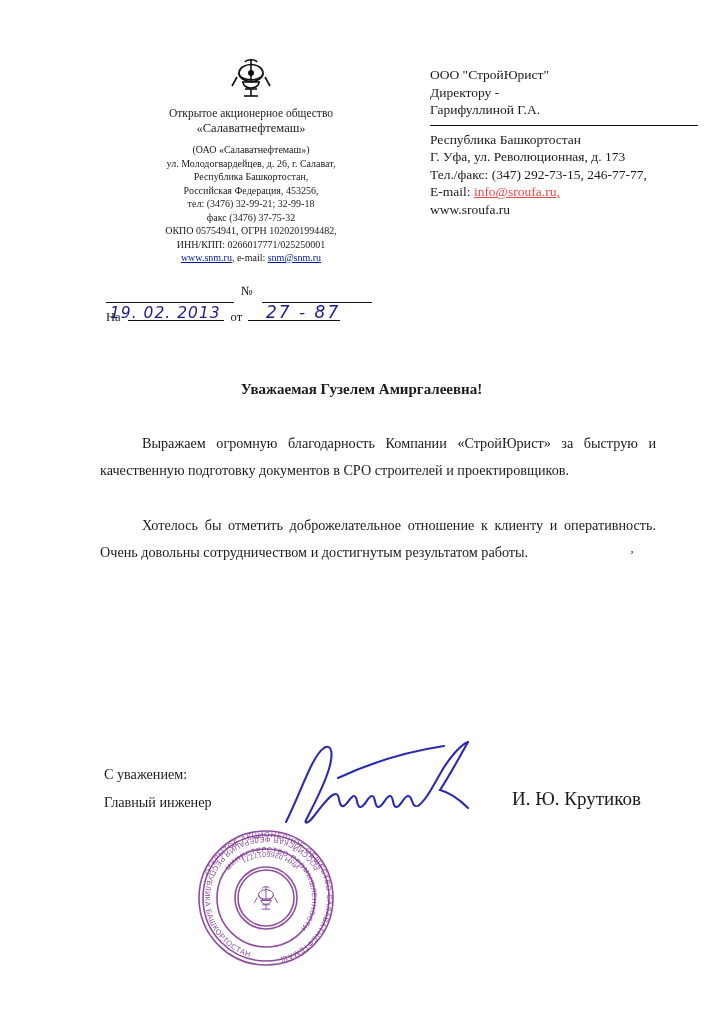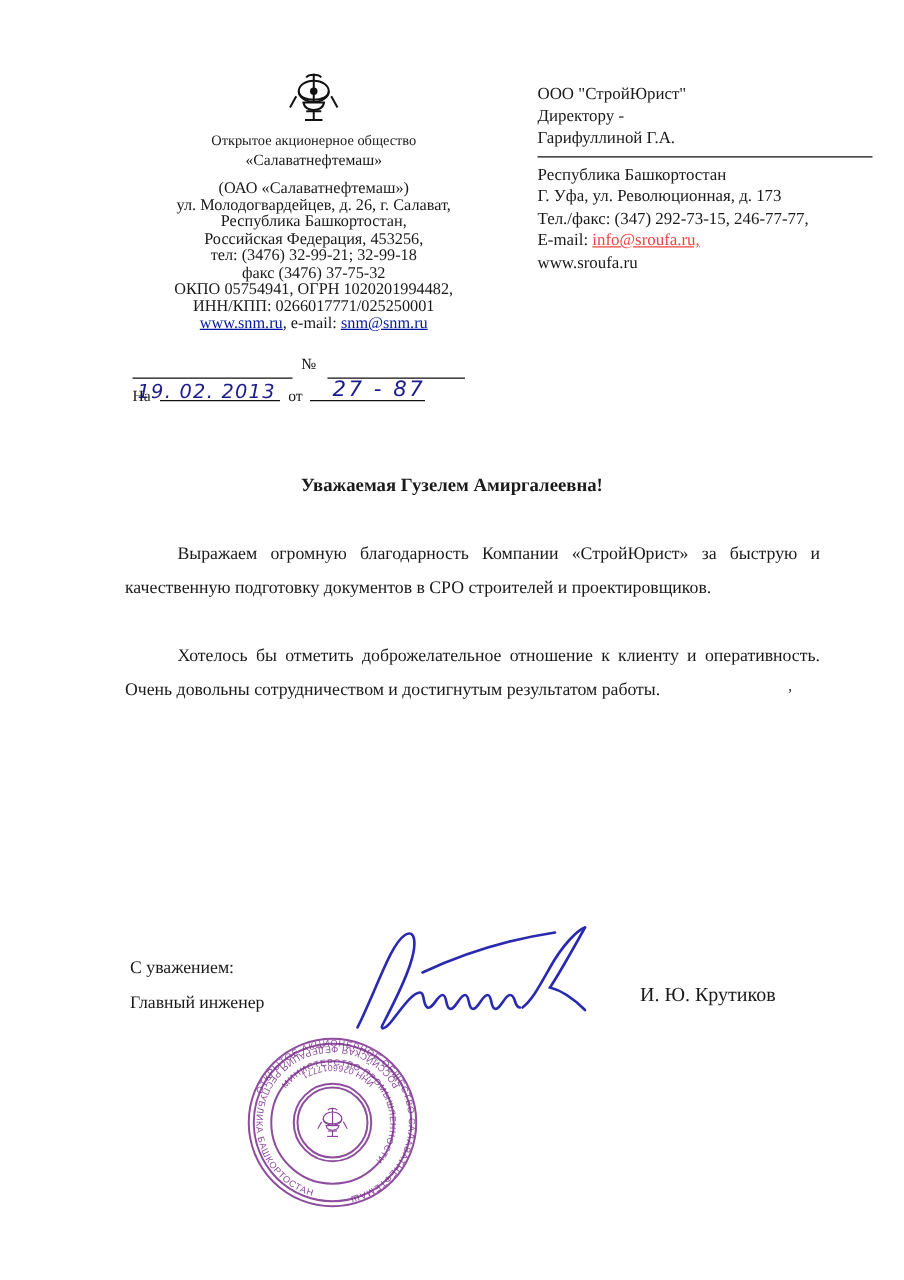--- a/index.html
+++ b/index.html
@@ -59,7 +59,7 @@
   }
 
   .org-addr {
-    font-size: 13px;
+    font-size: 10px;
     line-height: 13.5px;
   }
   .org-addr div { white-space: nowrap; }

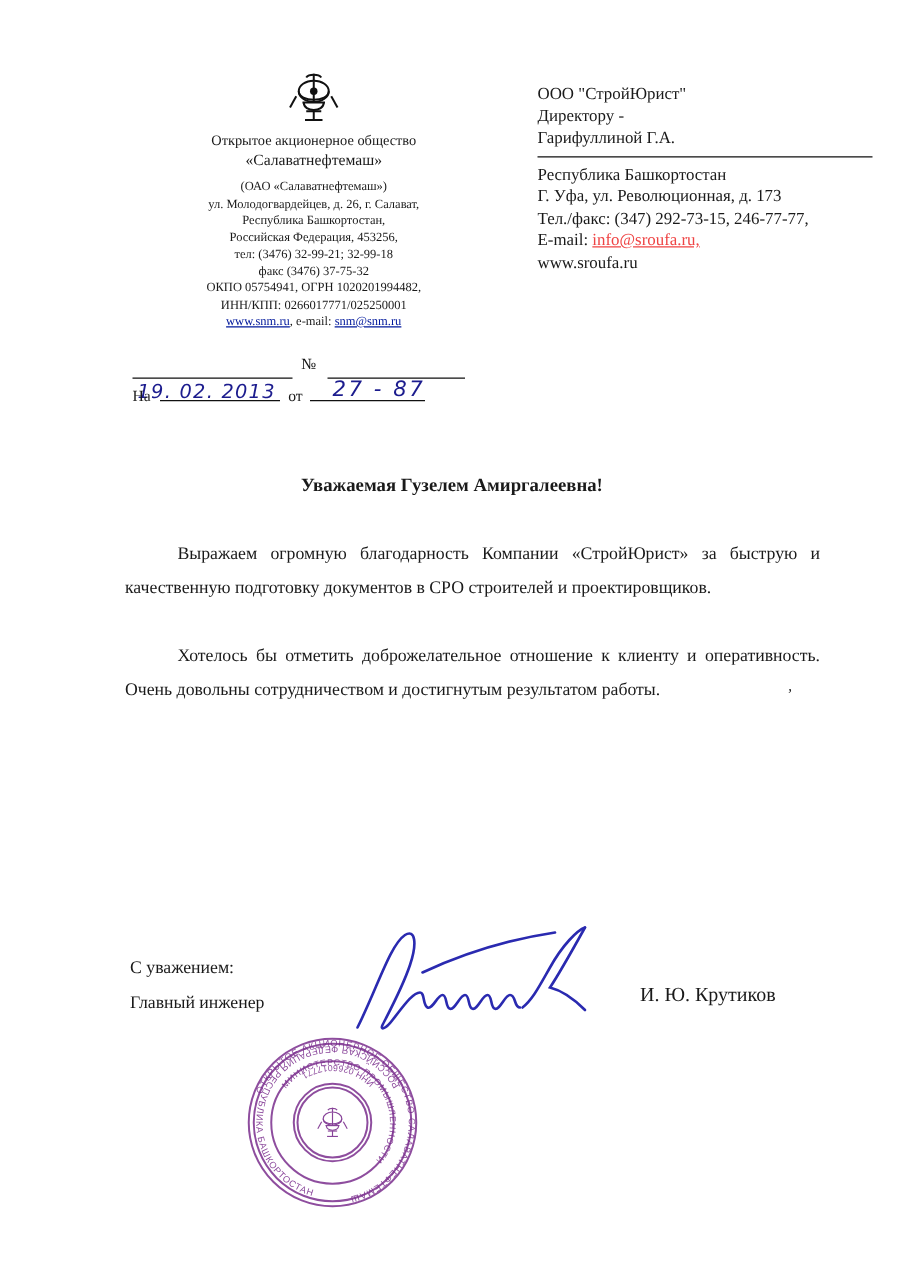--- a/index.html
+++ b/index.html
@@ -186,7 +186,7 @@
     position: absolute;
     left: 512px;
     top: 788px;
-    font-size: 16px;
+    font-size: 19px;
   }
 
   .signature {

